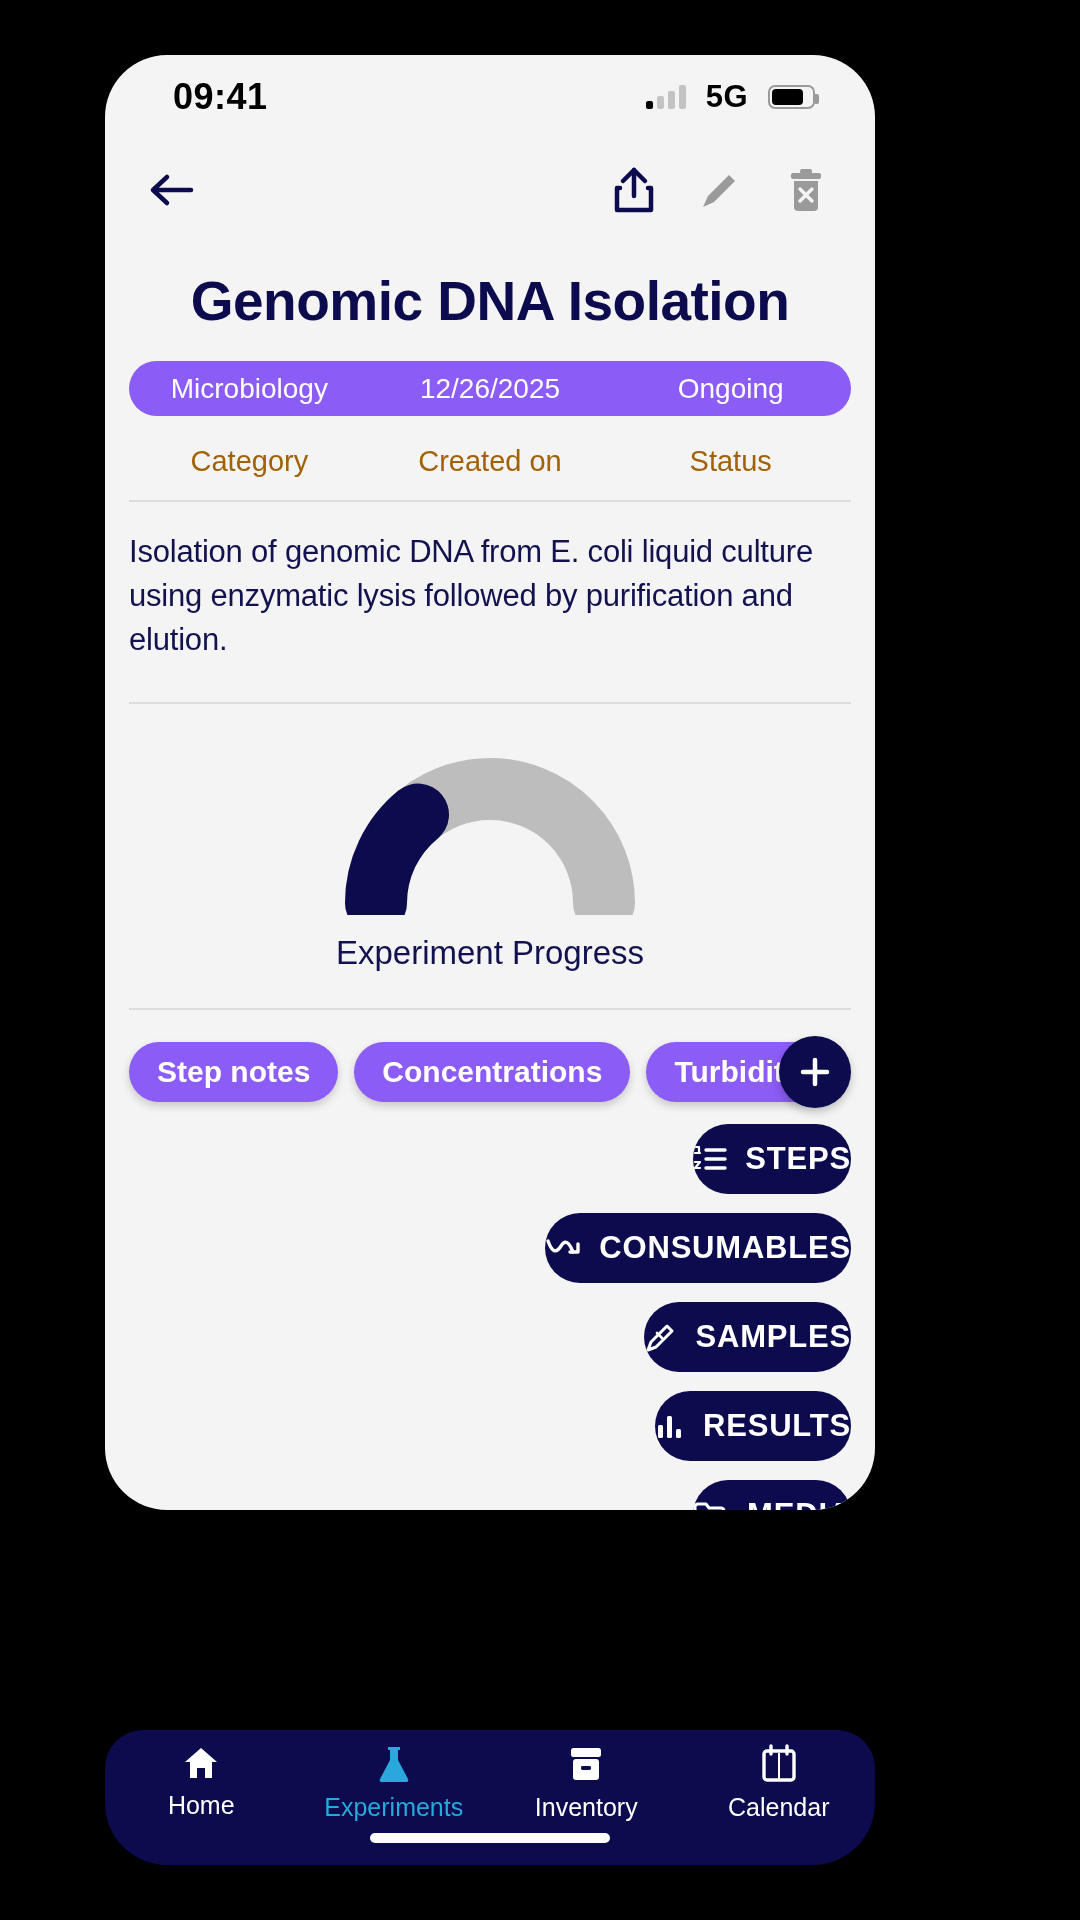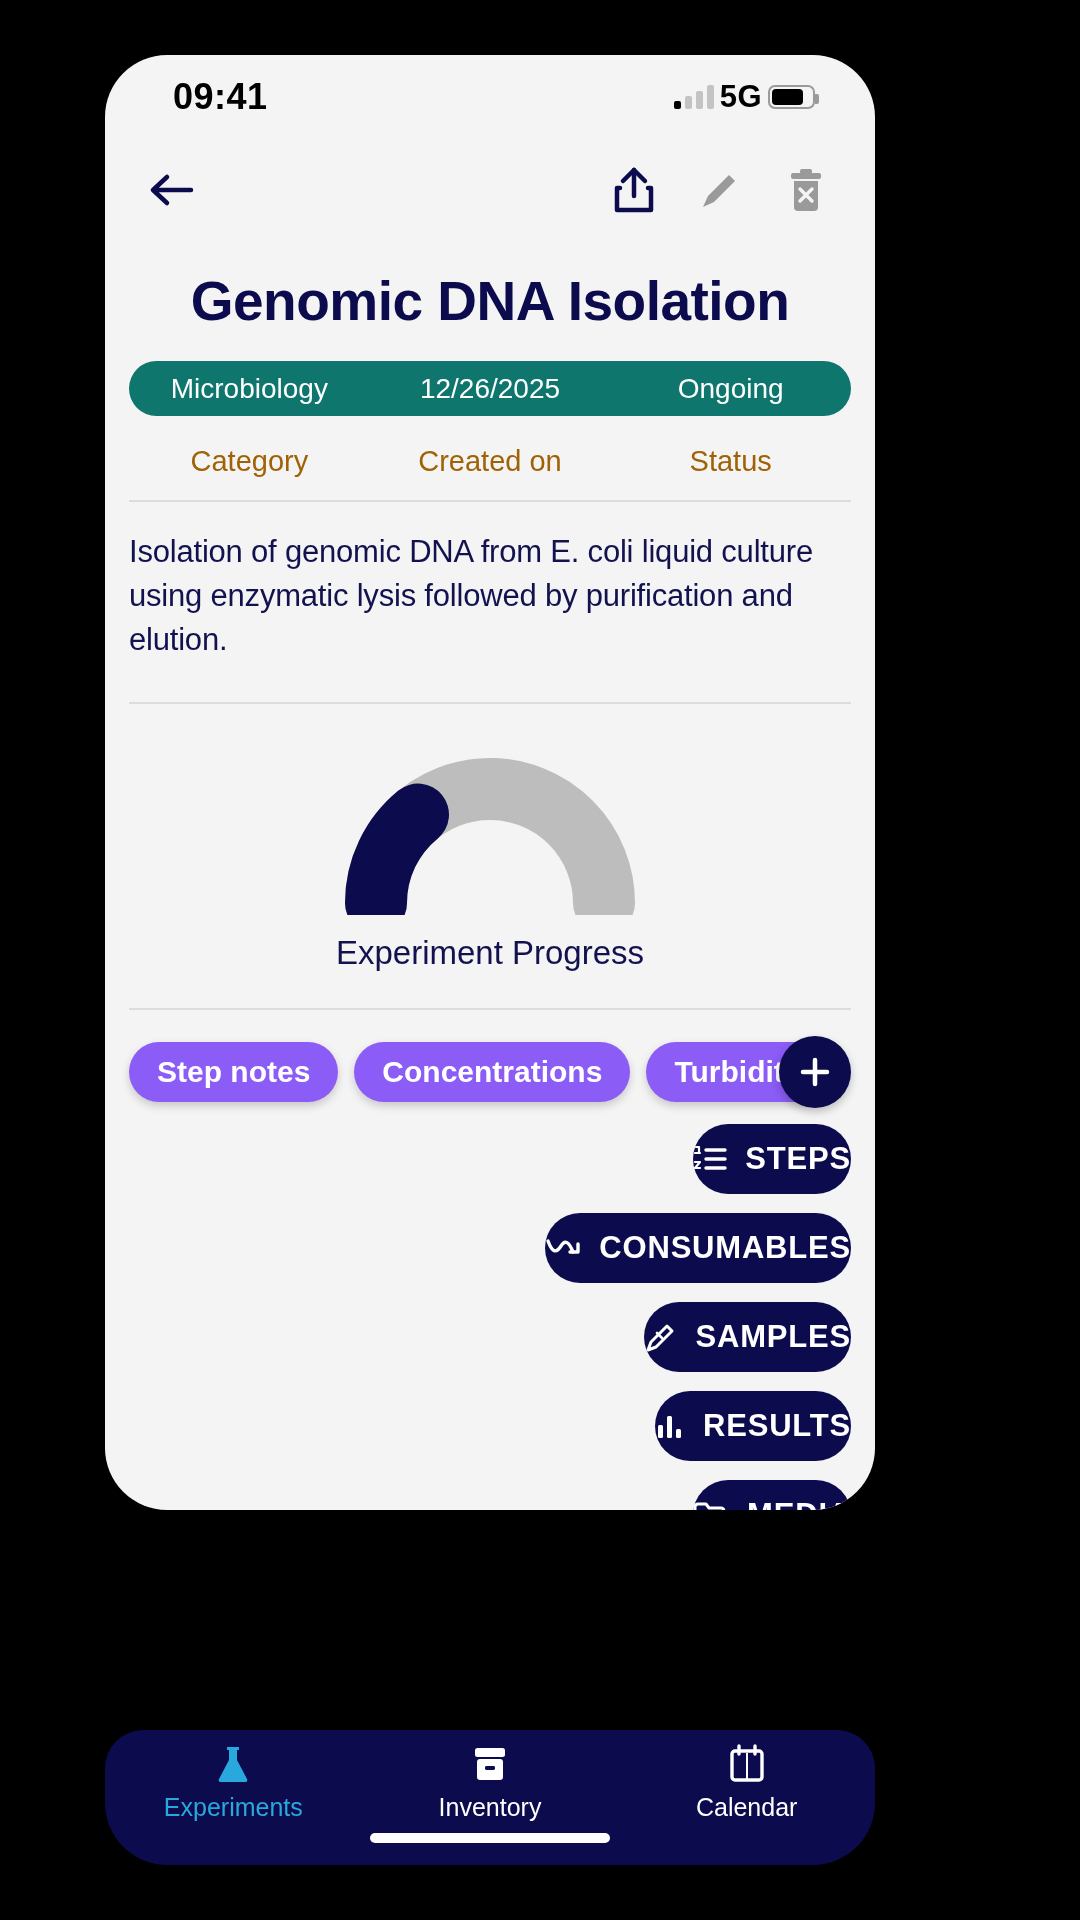--- a/index.html
+++ b/index.html
@@ -23,7 +23,7 @@
     padding:0 60px 0 68px;
   }
   .status-time { font-size:36px; font-weight:bold; color:#000; letter-spacing:0.5px; }
-  .status-right { display:flex; align-items:center; gap:6px; }
+  .status-right { display:flex; align-items:center; gap:20px; }
   .sig { display:flex; align-items:flex-end; gap:4px; height:24px; }
   .sig i { display:block; width:7px; background:#c3c3c3; border-radius:2px; }
   .sig i:nth-child(1){ height:8px; background:#000; }

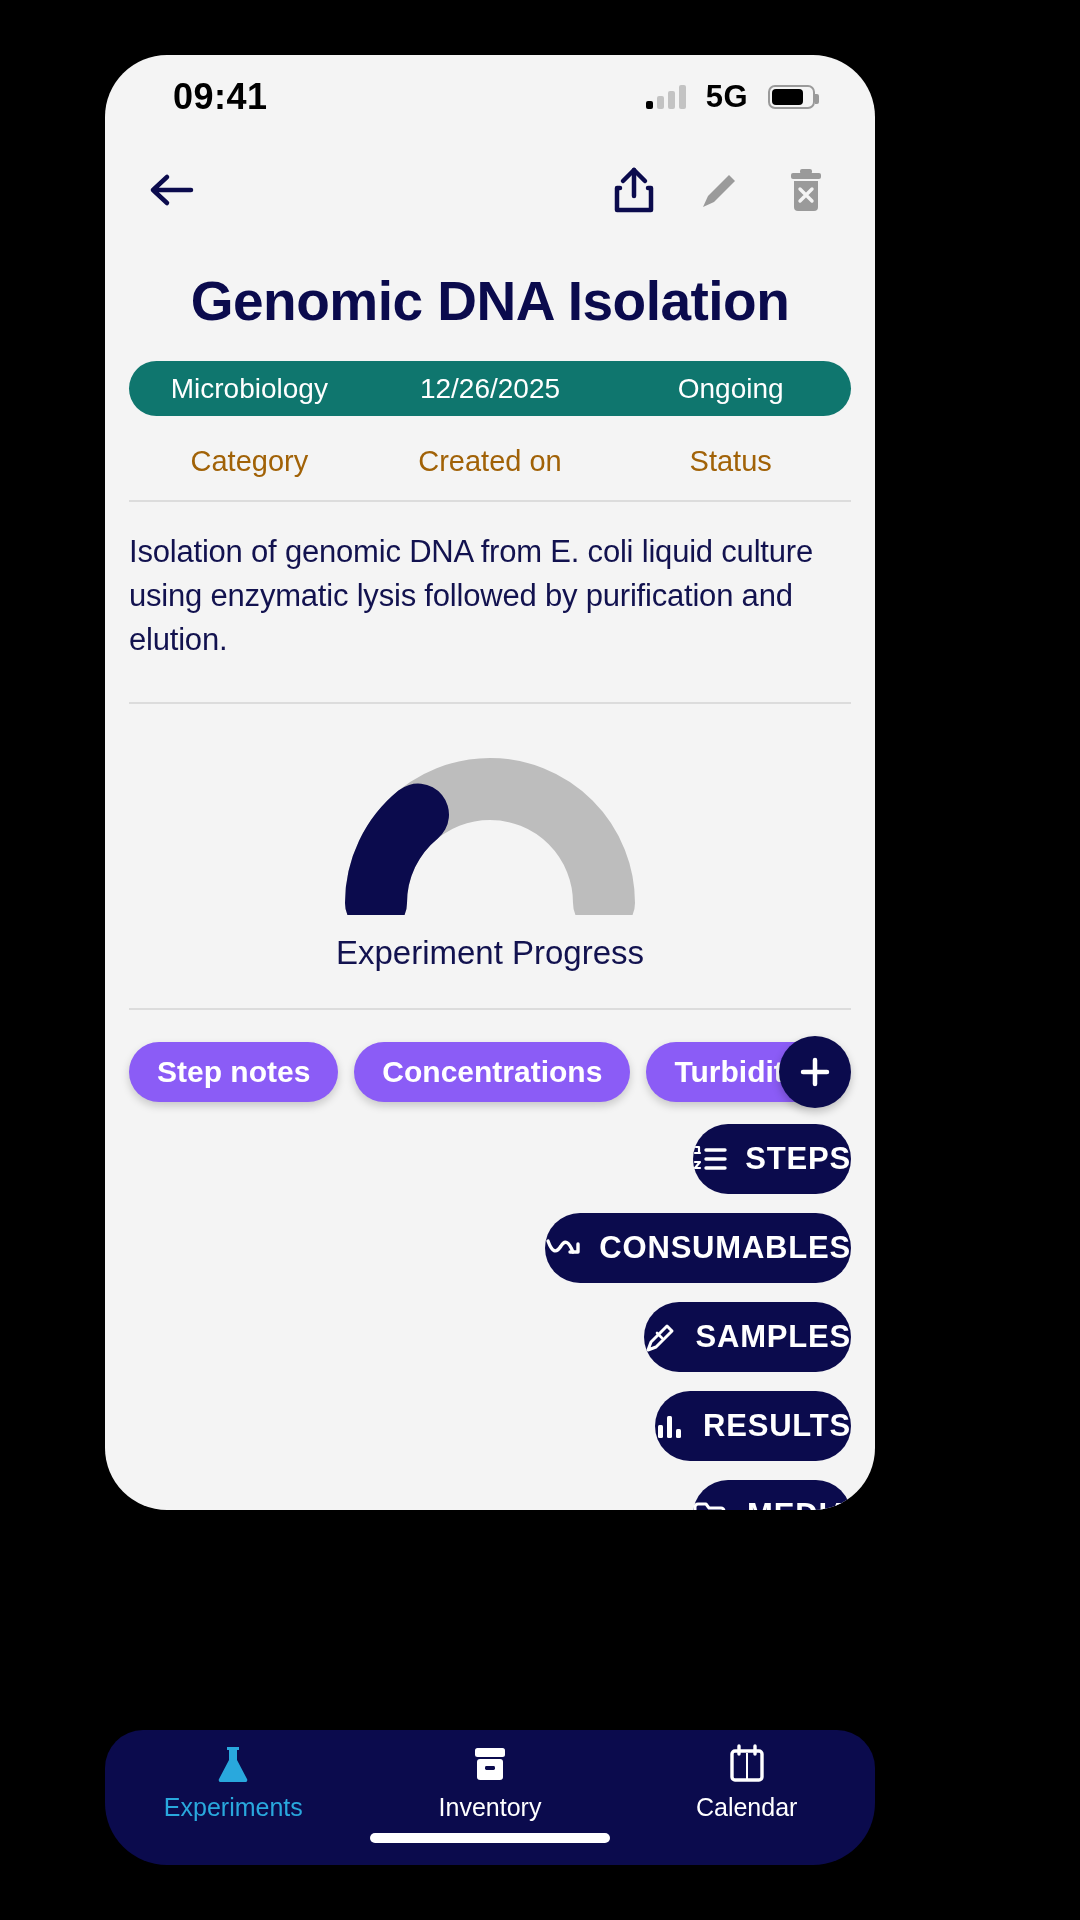--- a/index.html
+++ b/index.html
@@ -55,7 +55,7 @@
 
   .inforow {
     margin:28px 24px 0 24px;
-    background:#0f766e; border-radius:40px; height:55px;
+    background:#8b5cf6; border-radius:40px; height:55px;
     display:flex; align-items:center;
   }
   .inforow .cell { flex:1; text-align:center; color:#fff; font-size:28px; }

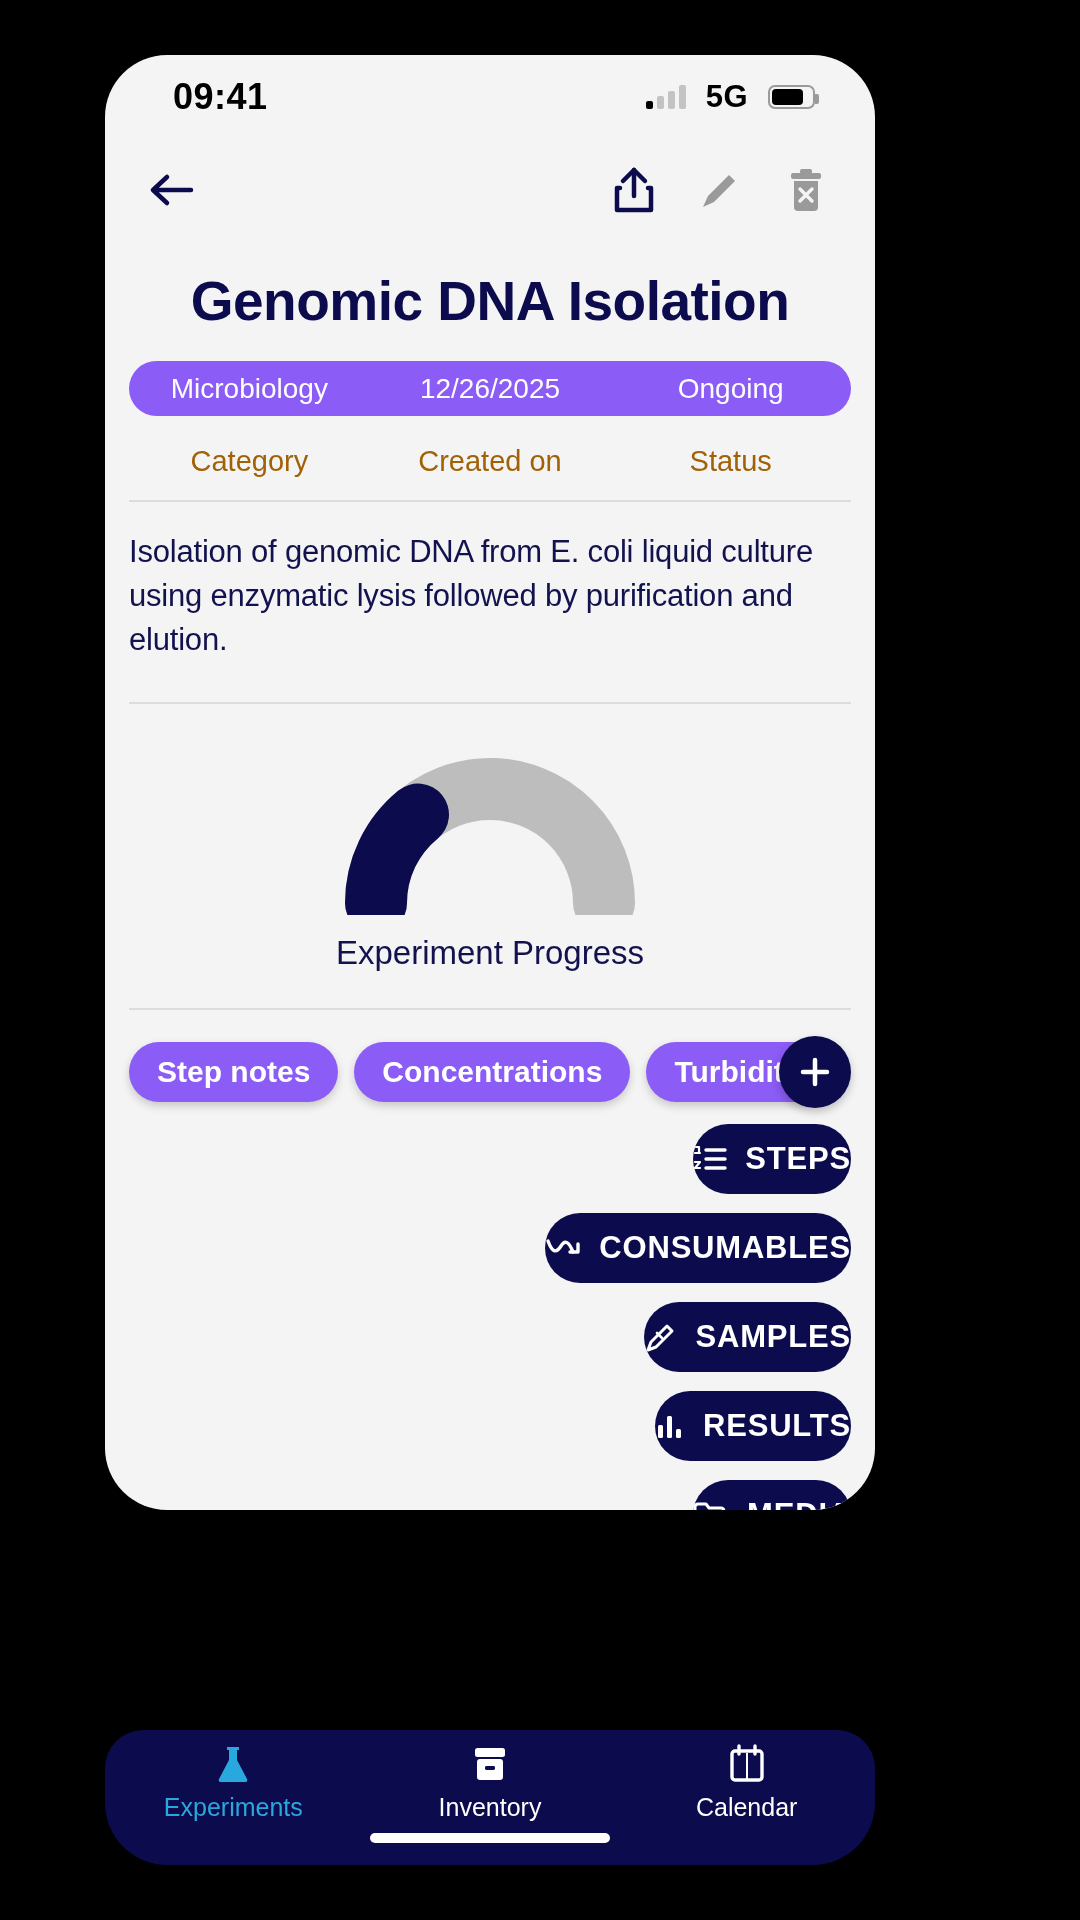--- a/index.html
+++ b/index.html
@@ -269,6 +269,13 @@
   </div>
 
   <div class="navbar navbar-top-round">
+    <div class="navitem">
+      <svg width="40" height="38" viewBox="0 0 40 38">
+        <path d="M20 4 4 18h5v16h22V18h5z" fill="#fff"></path>
+        <rect x="16" y="24" width="8" height="10" fill="#0b0b4d"></rect>
+      </svg>
+      <div class="lbl">Home</div>
+    </div>
     <div class="navitem active">
       <svg width="40" height="40" viewBox="0 0 40 40">
         <path d="M14 3h12v3h-2v10l10 19a2 2 0 0 1-2 3H8a2 2 0 0 1-2-3l10-19V6h-2z" fill="#29a8dd"></path>

